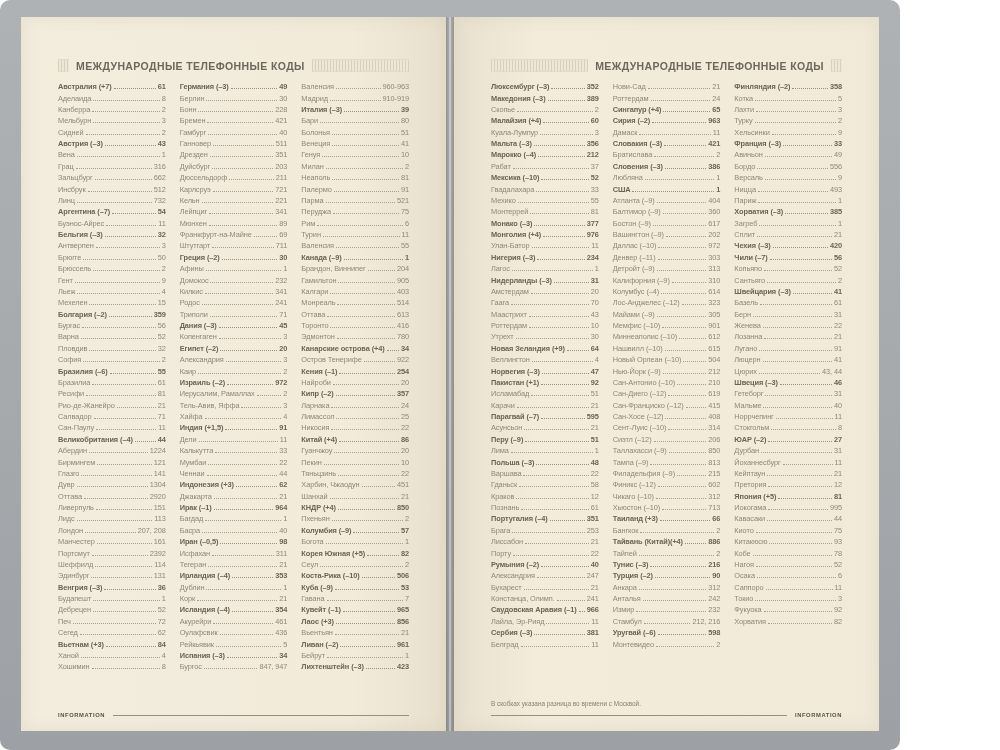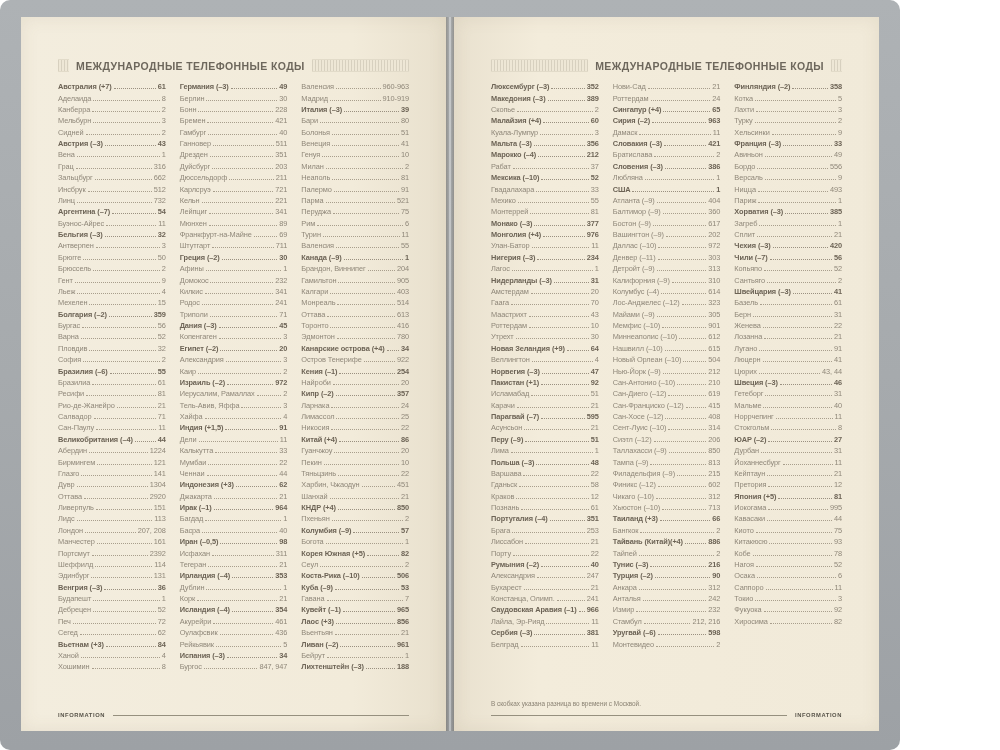--- a/index.html
+++ b/index.html
@@ -1585,7 +1585,7 @@
               <span class="cd">92</span>
             </div>
             <div class="row">
-              <span class="nm">Хиросима</span>
+              <span class="nm">Хорватия</span>
               <span class="lead"></span>
               <span class="cd">82</span>
             </div>

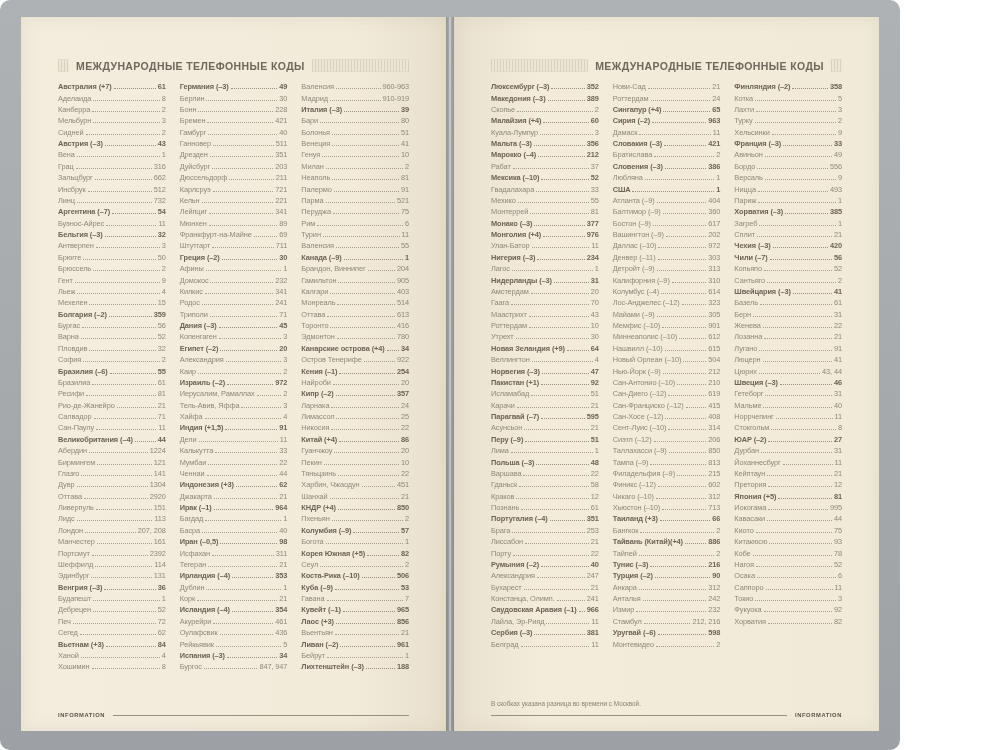--- a/index.html
+++ b/index.html
@@ -825,7 +825,7 @@
             <div class="row b">
               <span class="nm">Лихтенштейн (–3)</span>
               <span class="lead"></span>
-              <span class="cd">188</span>
+              <span class="cd">423</span>
             </div>
           </div>
       </div>

